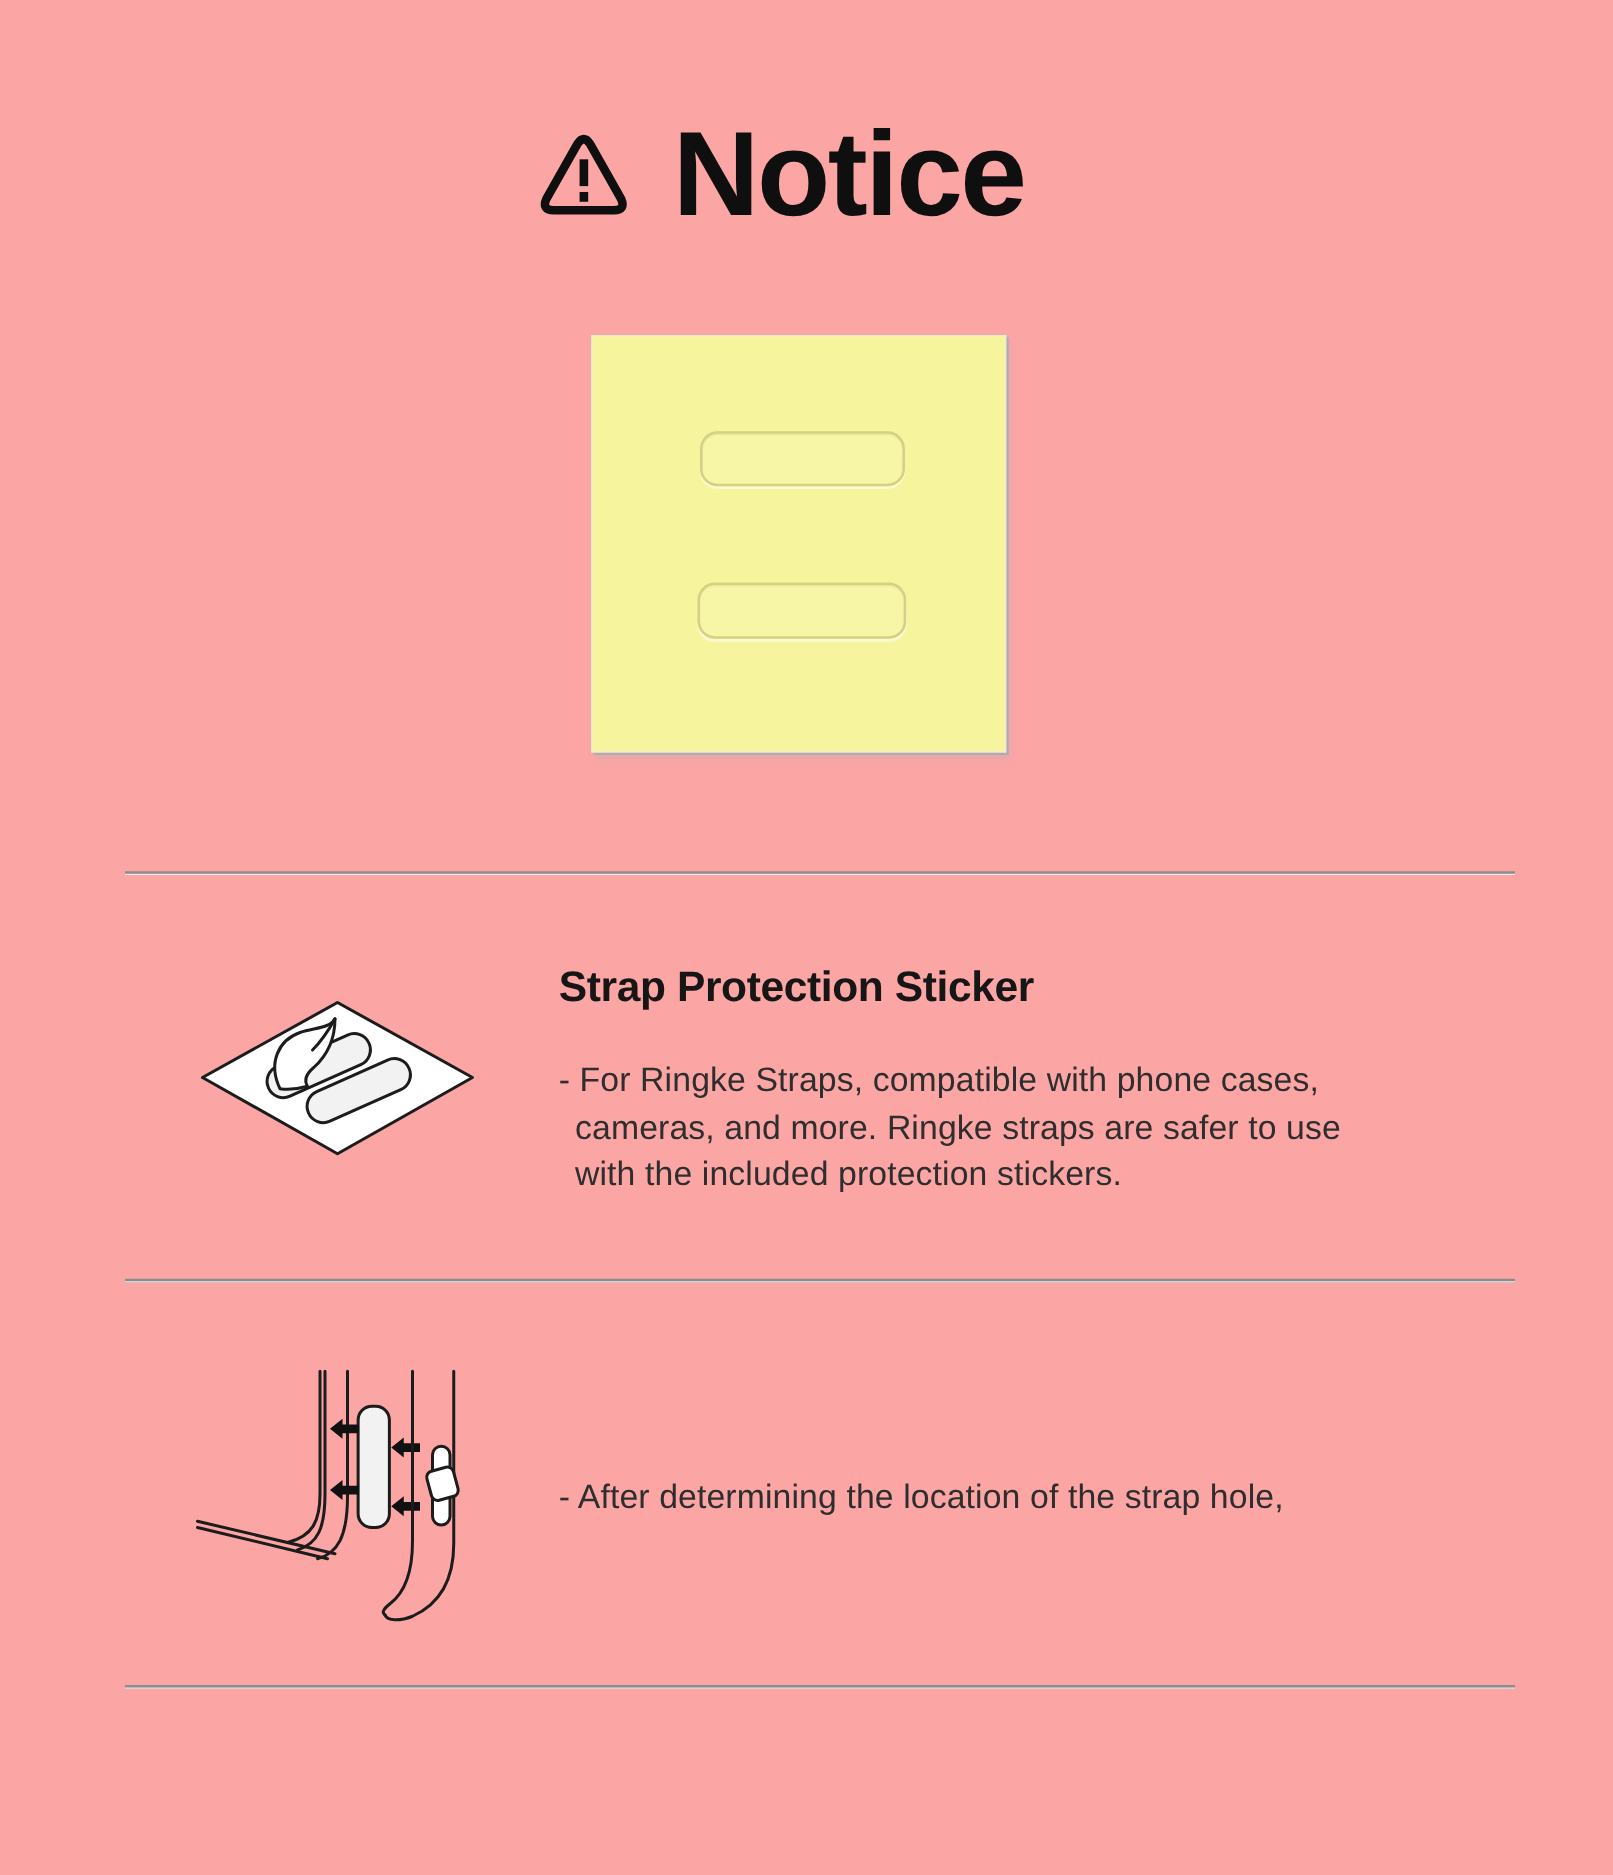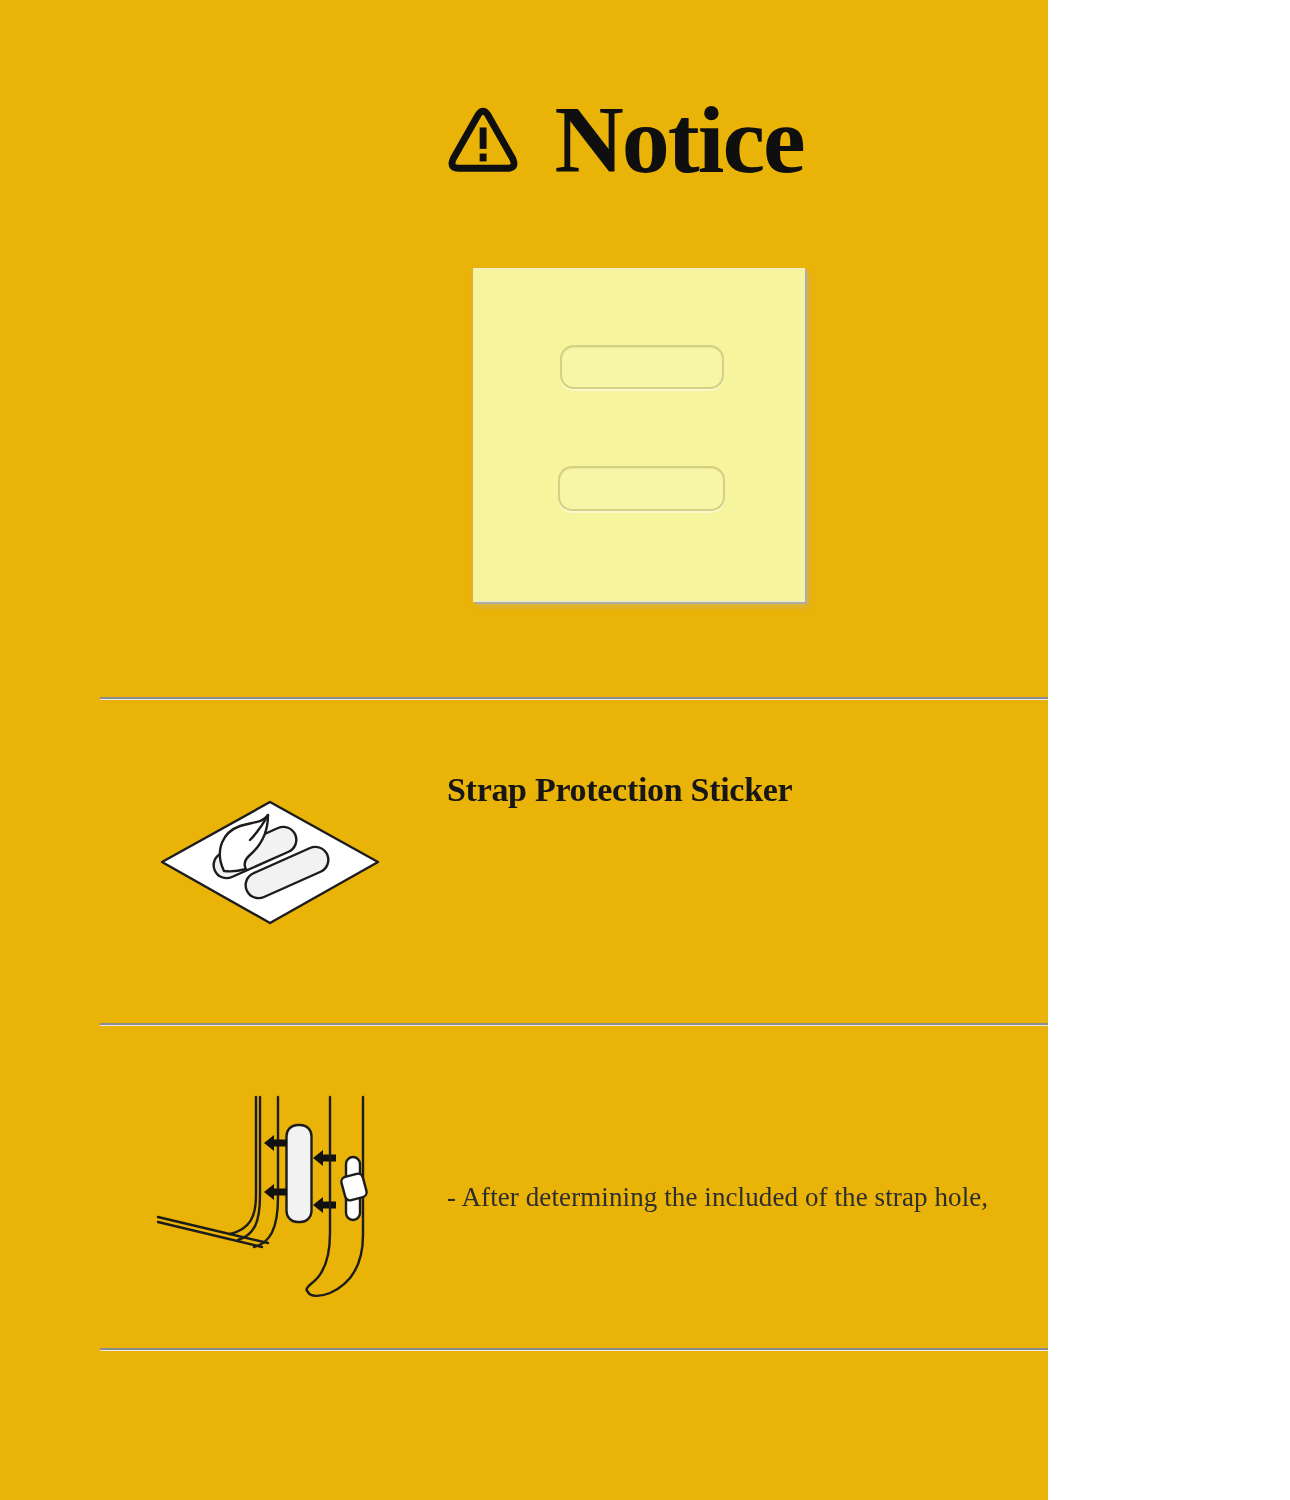--- a/index.html
+++ b/index.html
@@ -5,9 +5,9 @@
   html,body{margin:0;padding:0;background:#ffffff;}
   .canvas{
     position:relative;
-    width:1048px;height:1500px;
-    background:#eab308;
-    font-family:Liberation Serif, serif;
+    width:1290px;height:1500px;
+    background:#fca5a5;
+    font-family:Liberation Sans, sans-serif;
     overflow:hidden;
     color:#1a1a1a;
   }

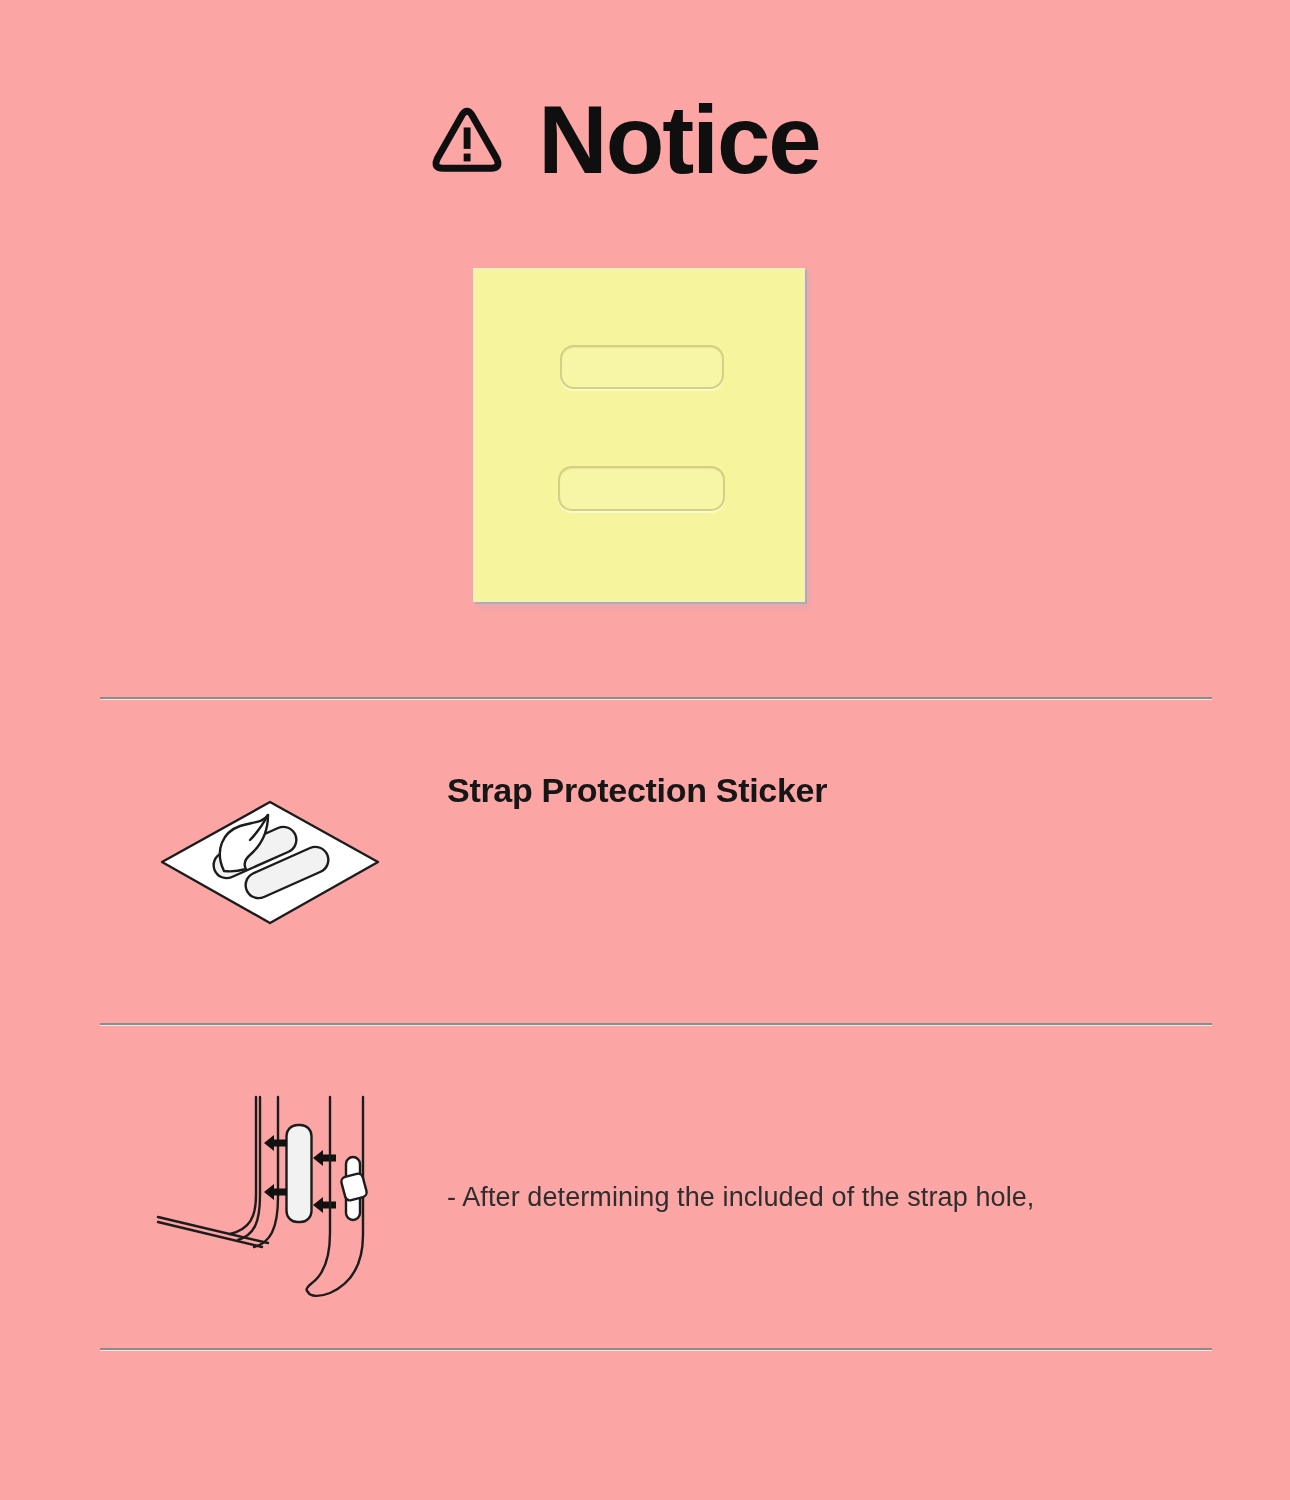--- a/index.html
+++ b/index.html
@@ -102,6 +102,11 @@
   </svg>
 
   <div class="section-heading heading-1">Strap Protection Sticker</div>
+  <div class="body-block body-1">
+    <div class="body-line">- For Ringke Straps, compatible with phone cases,</div>
+    <div class="body-line cont">cameras, and more. Ringke straps are safer to use</div>
+    <div class="body-line cont">with the included protection stickers.</div>
+  </div>
 
   <div class="divider divider-2"></div>
 

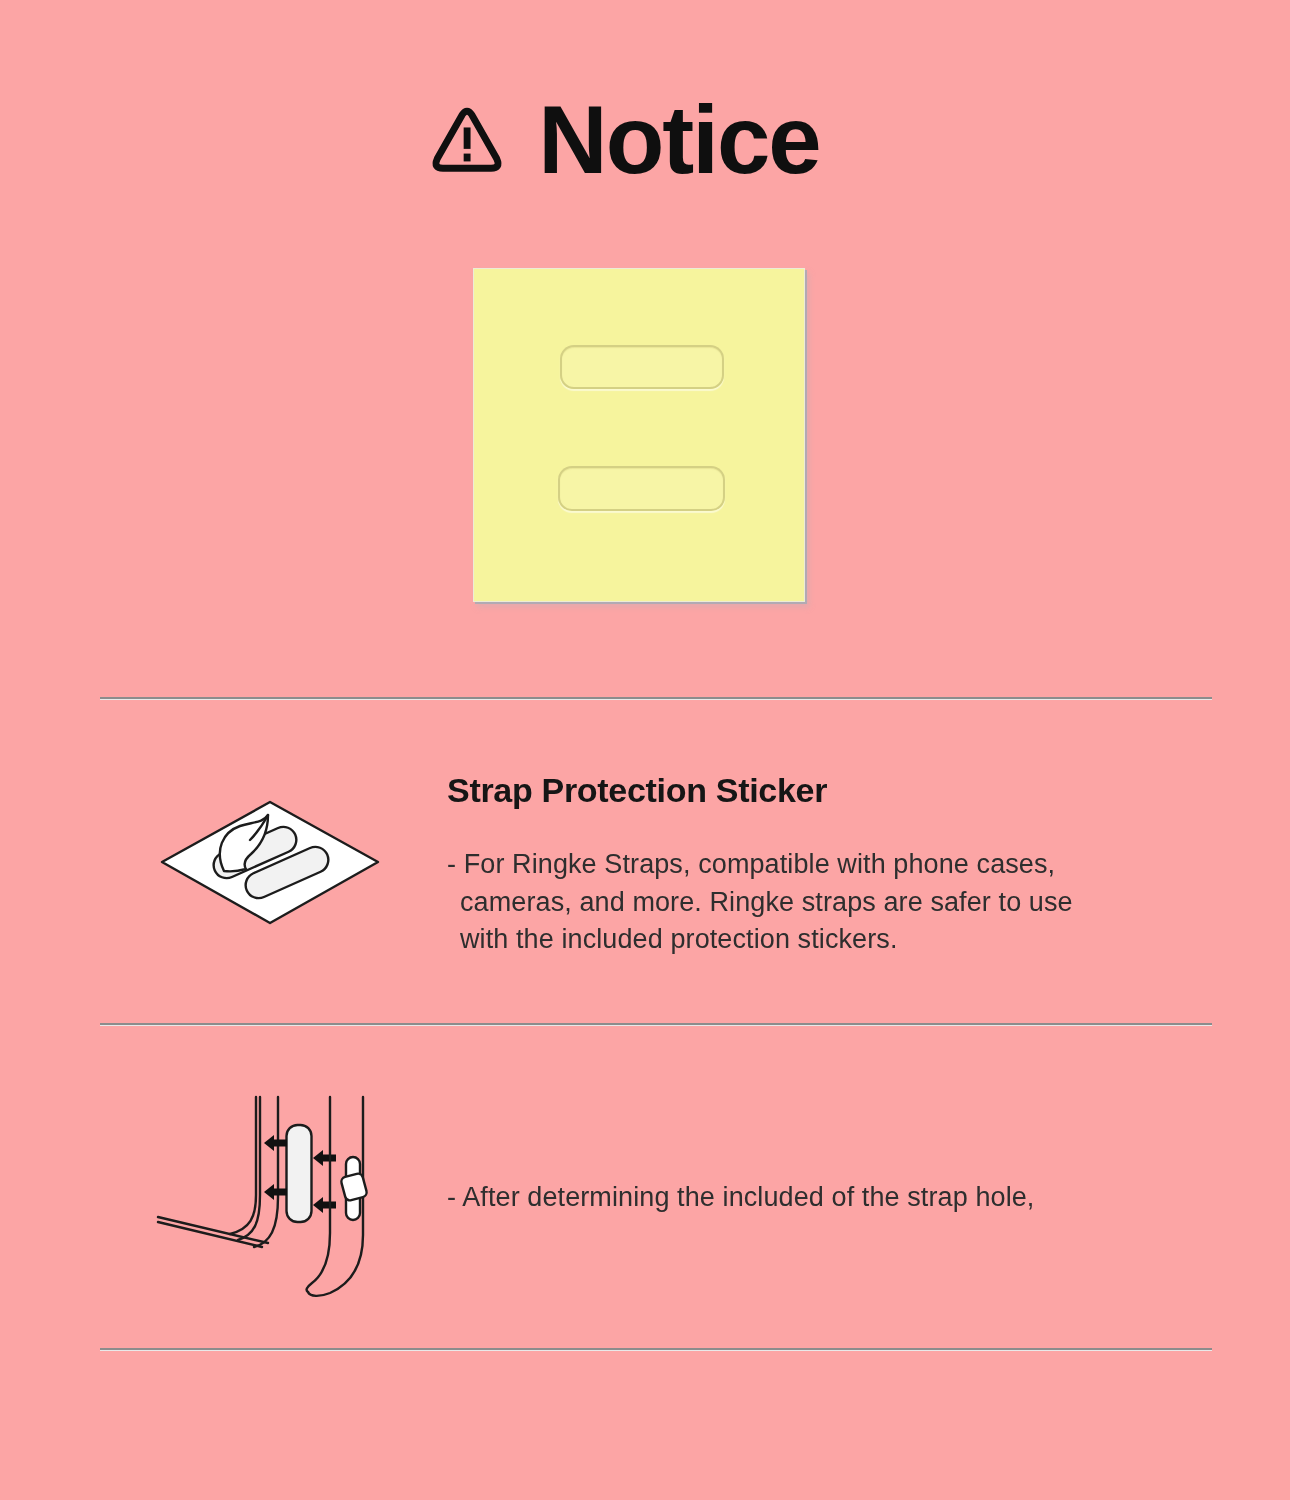--- a/index.html
+++ b/index.html
@@ -140,7 +140,7 @@
   </svg>
 
   <div class="body-block body-2">
-    <div class="body-line">- After determining the included of the strap hole,</div>
+    <div class="body-line">- After determining the location of the strap hole,</div>
   </div>
 
   <div class="divider divider-3"></div>

